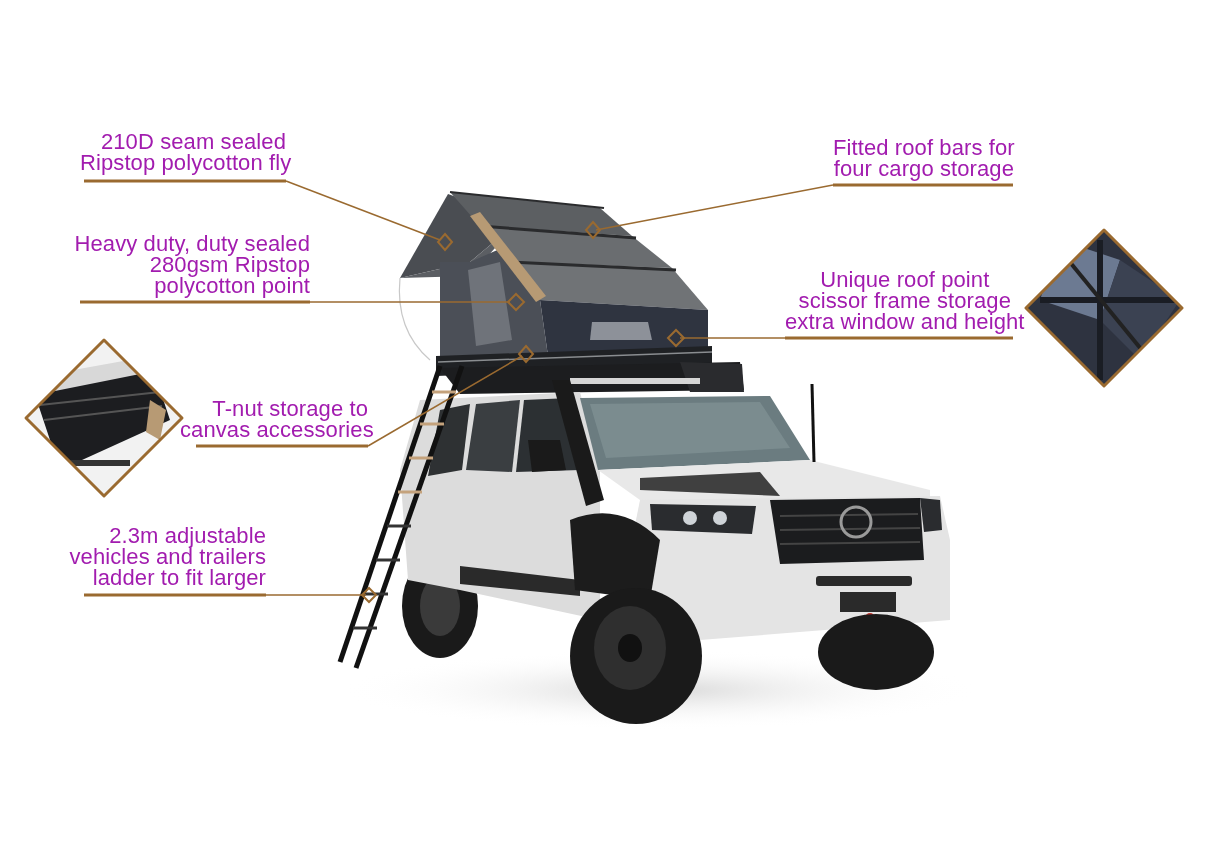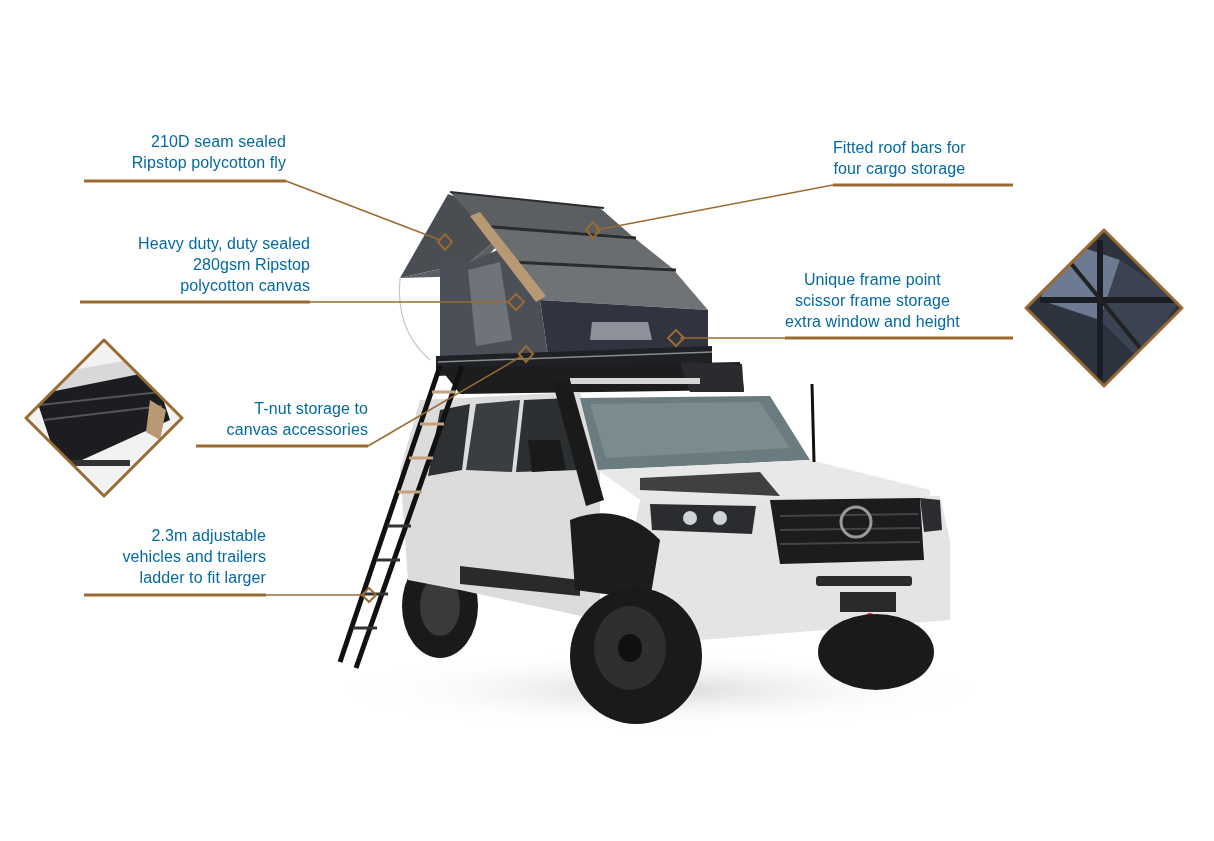--- a/index.html
+++ b/index.html
@@ -5,7 +5,7 @@
   html, body { margin: 0; padding: 0; background: #ffffff; }
   body { width: 1214px; height: 841px; position: relative; overflow: hidden; font-family: "Liberation Sans", sans-serif; }
   .canvas { position: absolute; left: 0; top: 0; width: 1214px; height: 841px; }
-  .label { position: absolute; color: #0369a1; font-size: 16px; line-height: 21px; letter-spacing: 0.1px; }
+  .label { position: absolute; color: #a21caf; font-size: 22px; line-height: 21px; letter-spacing: 0.1px; }
   .label div { white-space: nowrap; }
   .label.right { text-align: right; }
   .label.left { text-align: center; }

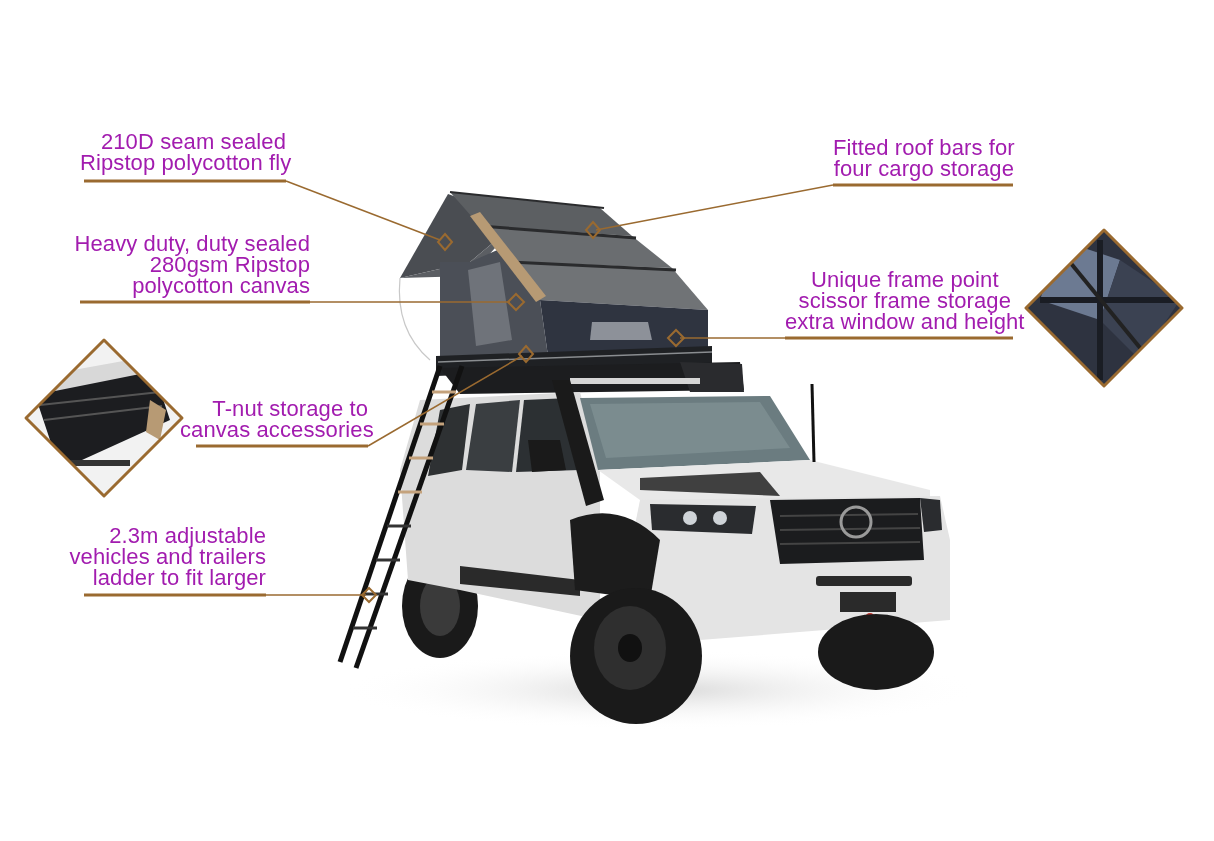--- a/index.html
+++ b/index.html
@@ -186,7 +186,7 @@
   <div class="label right" style="left:60px; top:233px; width:250px;">
     <div>Heavy duty, duty sealed</div>
     <div>280gsm Ripstop</div>
-    <div>polycotton canvas</div>
+    <div>polycotton point</div>
   </div>
 
   <div class="label right" style="left:180px; top:398px; width:188px;">

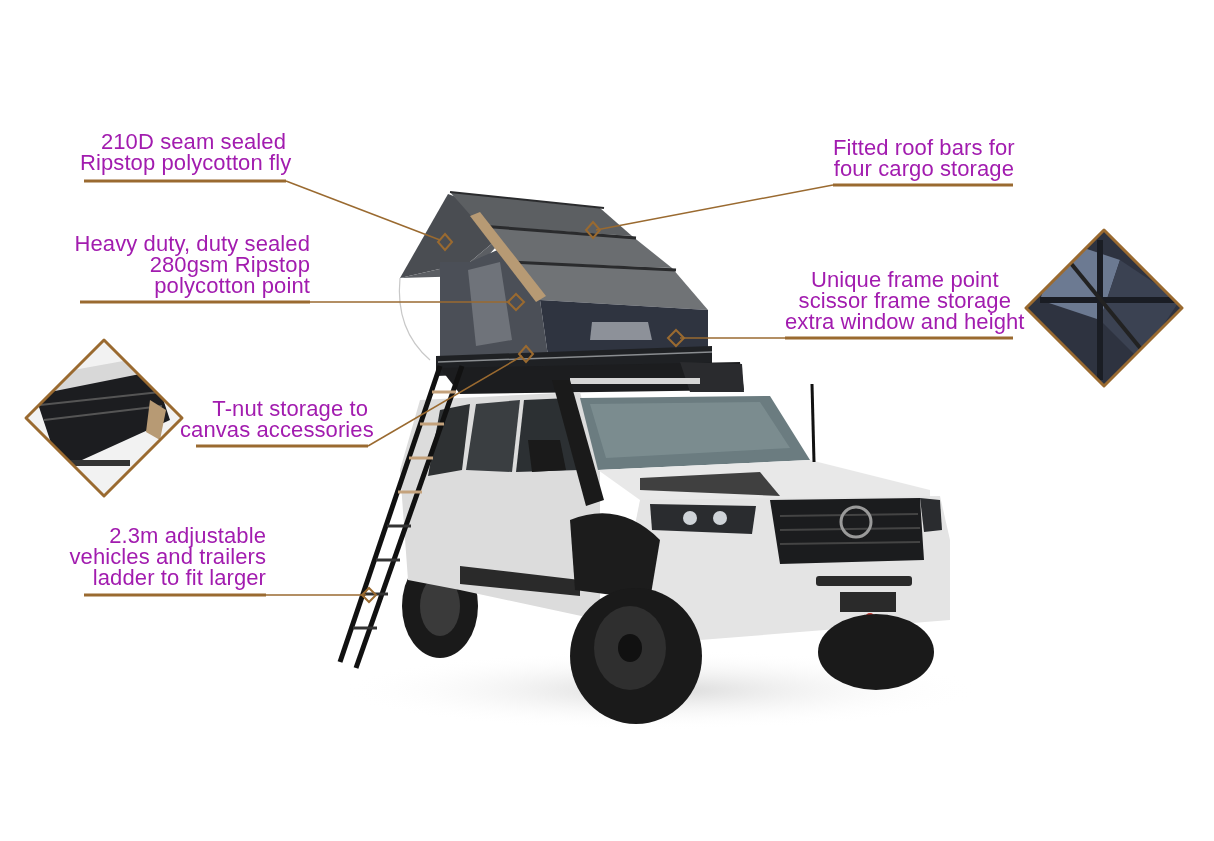--- a/index.html
+++ b/index.html
@@ -206,7 +206,7 @@
   </div>
 
   <div class="label left" style="left:785px; top:269px;">
-    <div>Unique frame point</div>
+    <div>Unique roof point</div>
     <div>scissor frame storage</div>
     <div>extra window and height</div>
   </div>

